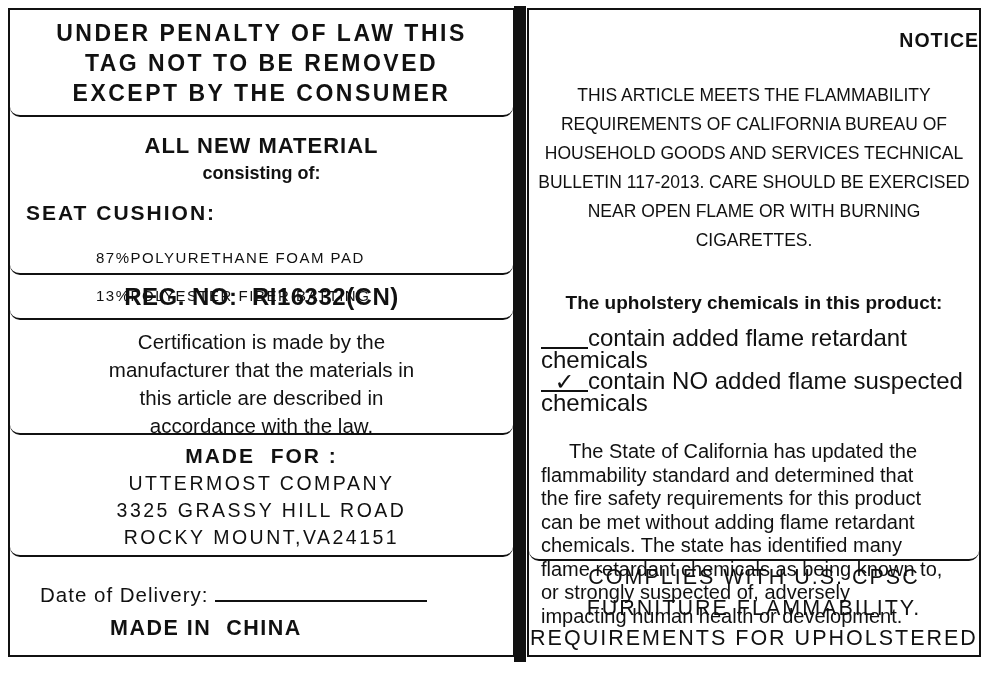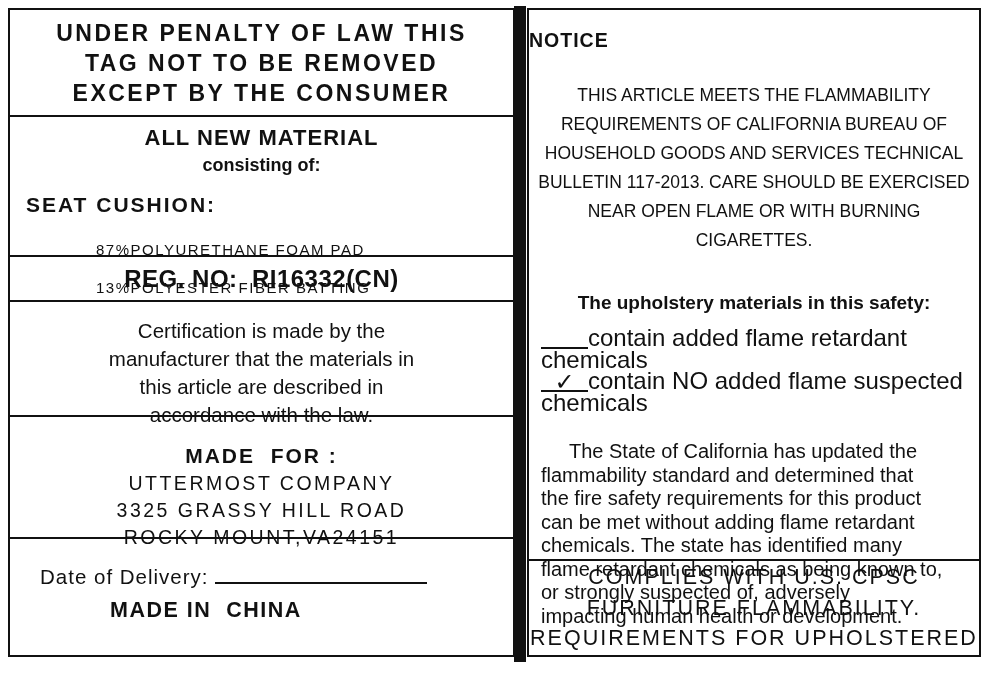--- a/index.html
+++ b/index.html
@@ -36,7 +36,7 @@
     background: #111111;
   }
   .section { box-sizing: border-box; }
-  .rule-below { border-bottom: 2.5px solid #111111; }
+  .rule-below { border-bottom: 2.5px solid #111111; border-radius: 10px; }
   .pre { white-space: pre-wrap; }
 
   

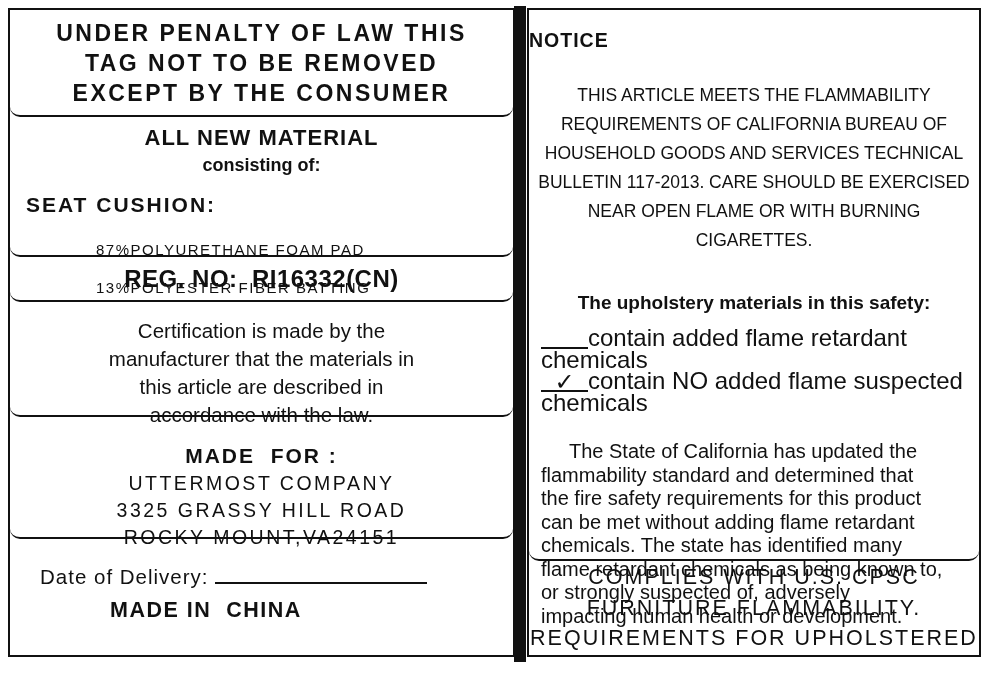--- a/index.html
+++ b/index.html
@@ -79,7 +79,7 @@
 
   
   .sec-notice { height: 551px; }
-  .notice-title { font-weight: bold; font-size: 19.5px; letter-spacing: 1px; text-align: left; margin-top: 19px; }
+  .notice-title { font-weight: bold; font-size: 19.5px; letter-spacing: 1px; text-align: right; margin-top: 19px; }
   .notice-body { font-size: 17.5px; line-height: 29px; text-align: center; margin-top: 29px; }
   .upholstery-heading { font-weight: bold; font-size: 19px; text-align: center; margin-top: 37px; }
   .options { margin-top: 13px; padding-left: 12px; font-size: 24px; line-height: 21.5px; }

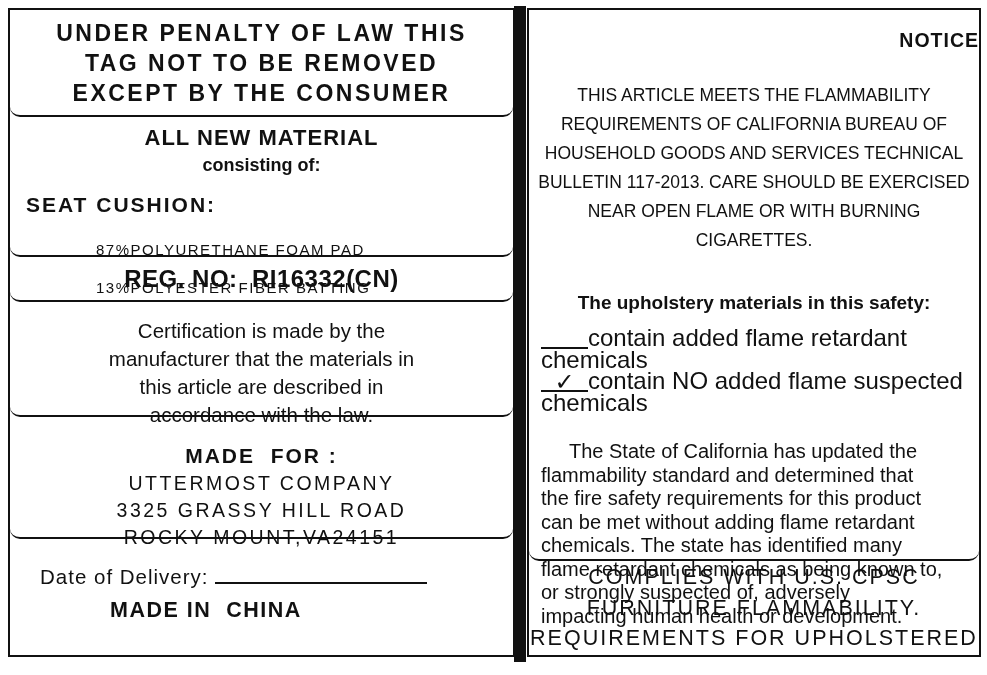--- a/index.html
+++ b/index.html
@@ -51,7 +51,7 @@
     line-height: 30px;
     text-align: center;
   }
-  .sec-material { height: 140px; padding-top: 8px; }
+  .sec-material { height: 158px; padding-top: 16px; }
   .material-title    { font-weight: bold; font-size: 22px; letter-spacing: 1px; text-align: center; }
   .material-subtitle { font-weight: bold; font-size: 18px; text-align: center; margin-top: 4px; }
   .material-part     { font-weight: bold; font-size: 21px; letter-spacing: 2px; padding-left: 16px; margin-top: 17px; }

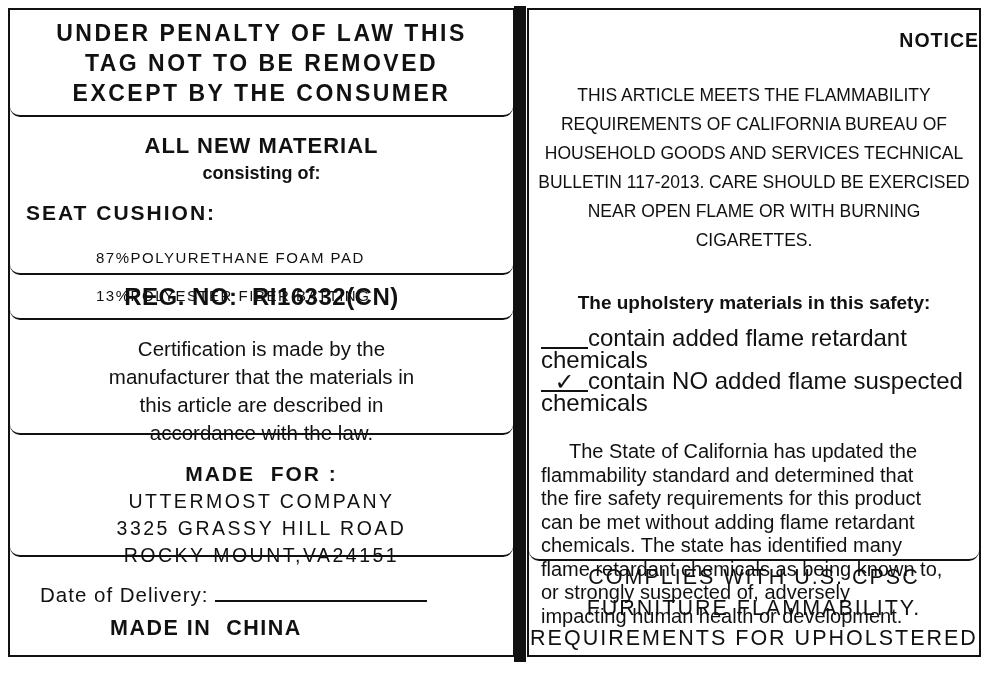--- a/index.html
+++ b/index.html
@@ -163,7 +163,7 @@
 HOUSEHOLD GOODS AND SERVICES TECHNICAL
 BULLETIN 117-2013. CARE SHOULD BE EXERCISED
 NEAR OPEN FLAME OR WITH BURNING CIGARETTES.</div>
-    <div class="upholstery-heading pre">The upholstery materials in this safety:</div>
+    <div class="upholstery-heading pre">The upholstery chemicals in this product:</div>
 
     <div class="options">
       <div class="option-item">

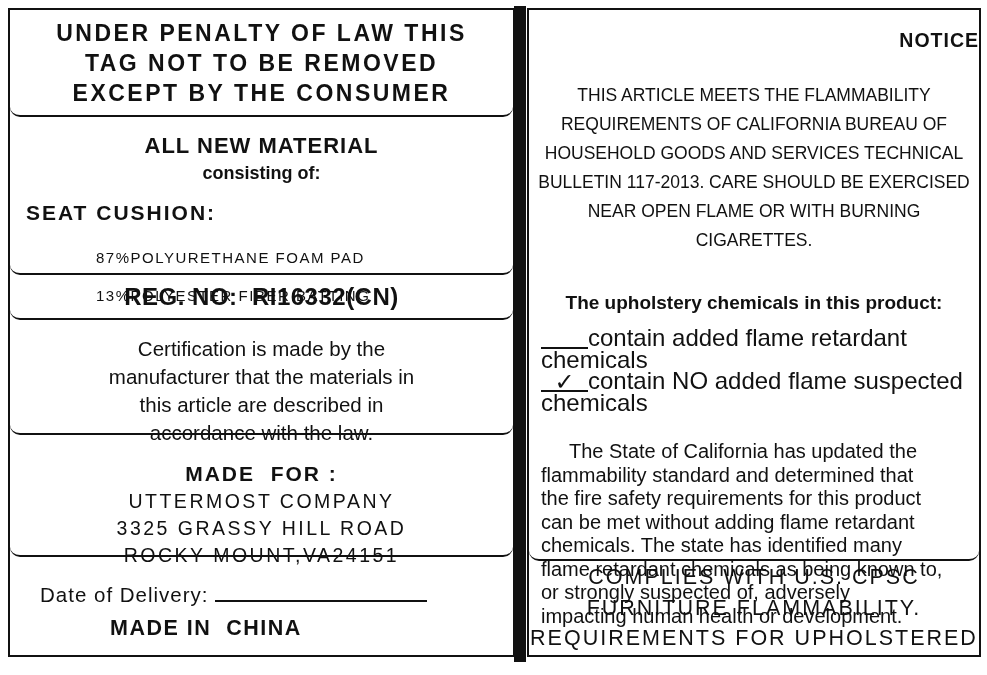--- a/index.html
+++ b/index.html
@@ -61,7 +61,7 @@
     display: flex; align-items: center; justify-content: center;
   }
   .reg-text { font-weight: bold; font-size: 24px; letter-spacing: 0.5px; }
-  .sec-cert { height: 115px; padding-top: 15px; }
+  .sec-cert { height: 115px; padding-top: 8px; }
   .cert-text { font-size: 20.5px; line-height: 28px; text-align: center; }
   .sec-made-for { height: 122px; padding-top: 27px; }
   .made-for-label { font-weight: bold; font-size: 21px; letter-spacing: 2px; text-align: center; }

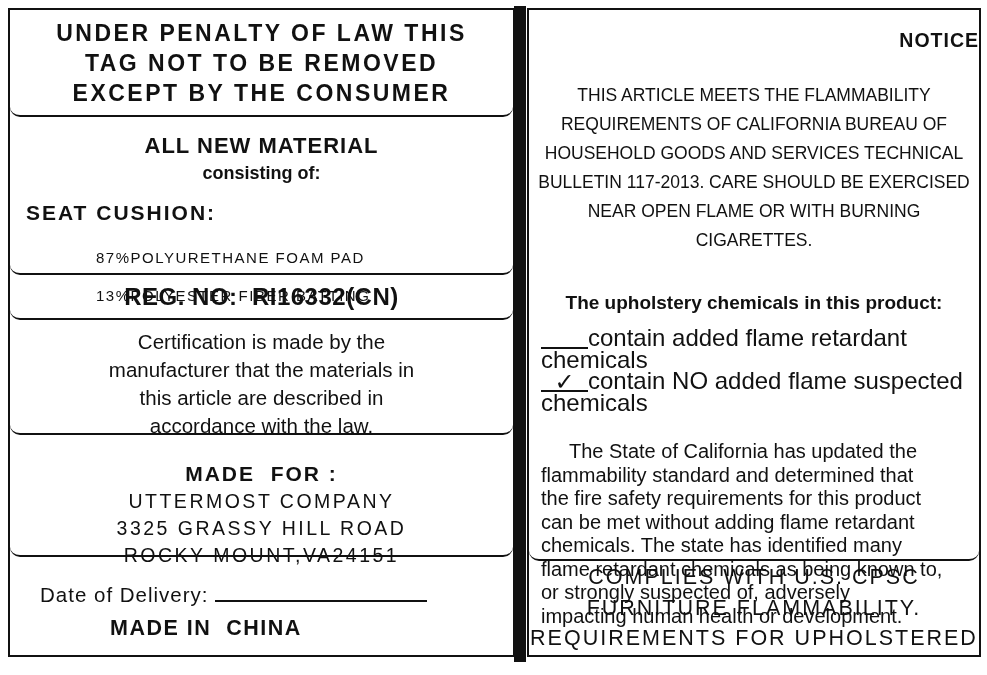--- a/index.html
+++ b/index.html
@@ -63,7 +63,7 @@
   .reg-text { font-weight: bold; font-size: 24px; letter-spacing: 0.5px; }
   .sec-cert { height: 115px; padding-top: 8px; }
   .cert-text { font-size: 20.5px; line-height: 28px; text-align: center; }
-  .sec-made-for { height: 122px; padding-top: 27px; }
+  .sec-made-for { height: 122px; padding-top: 9px; }
   .made-for-label { font-weight: bold; font-size: 21px; letter-spacing: 2px; text-align: center; }
   .made-for-lines { font-size: 19.5px; letter-spacing: 2.5px; line-height: 27px; text-align: center; margin-top: 2px; }
   .sec-delivery { flex: 1; }

